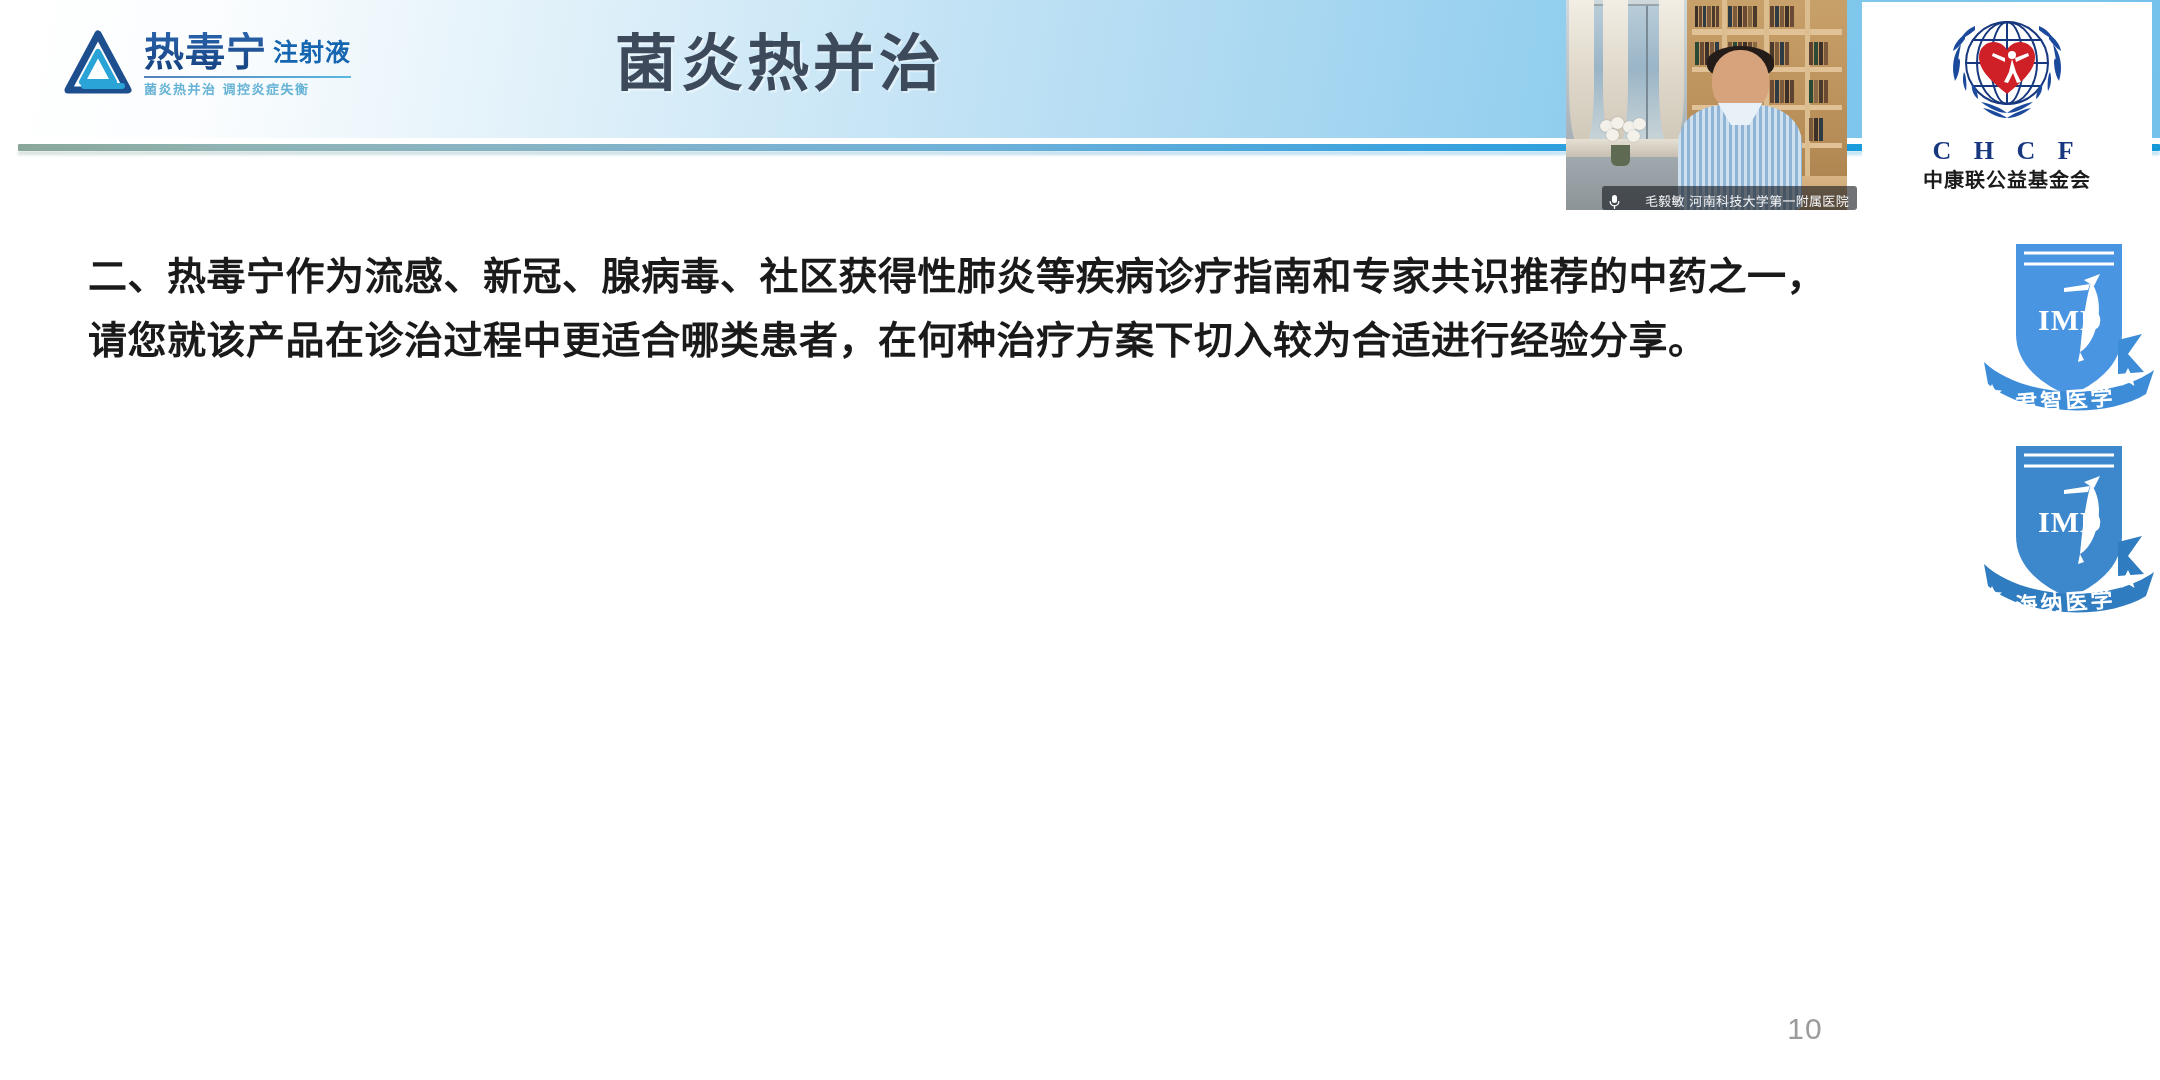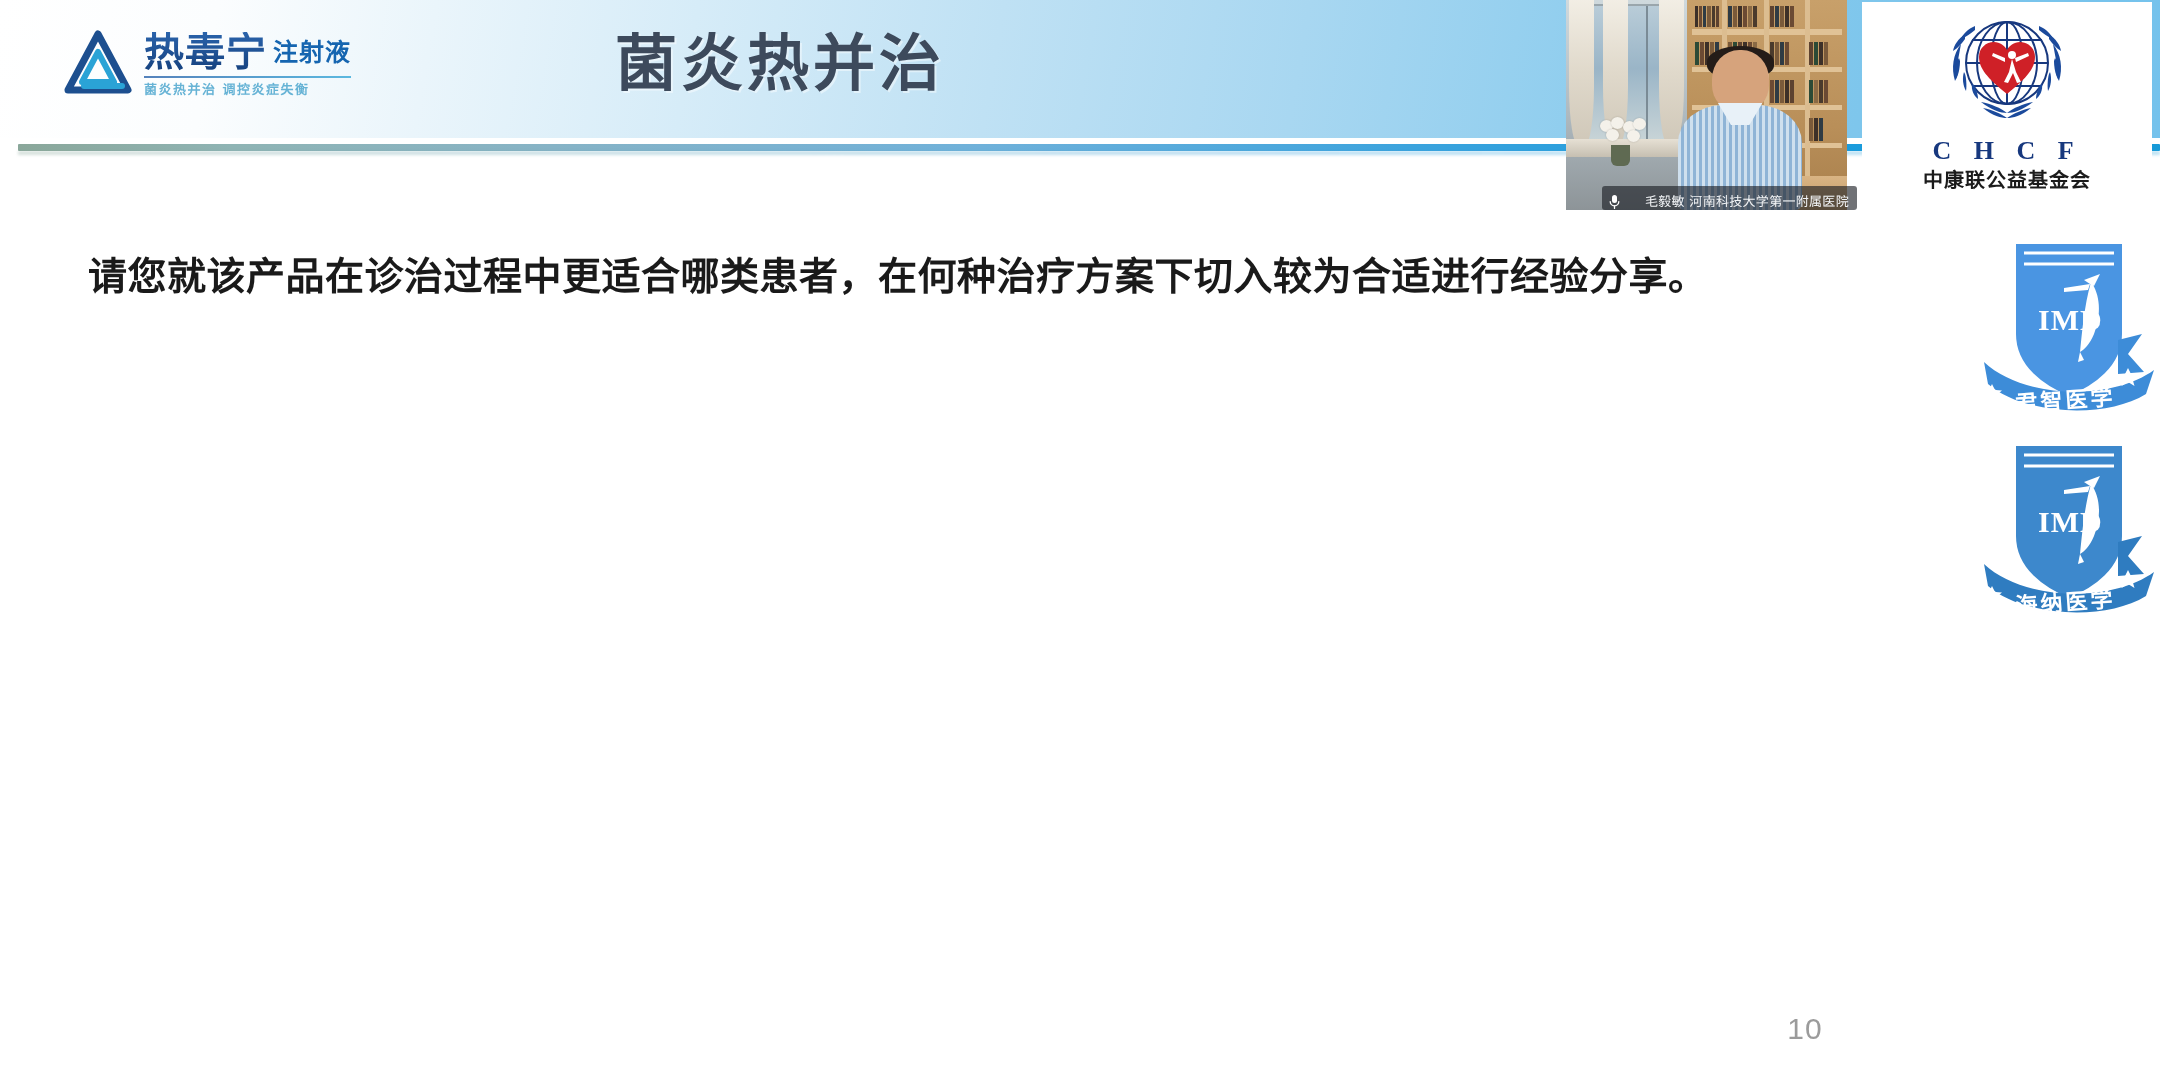--- a/index.html
+++ b/index.html
@@ -589,6 +589,7 @@
 
 
     <div class="qa-block">
+      <div class="qa-line">二、热毒宁作为流感、新冠、腺病毒、社区获得性肺炎等疾病诊疗指南和专家共识推荐的中药之一，</div>
       <div class="qa-line">请您就该产品在诊治过程中更适合哪类患者，在何种治疗方案下切入较为合适进行经验分享。</div>
     </div>
 

